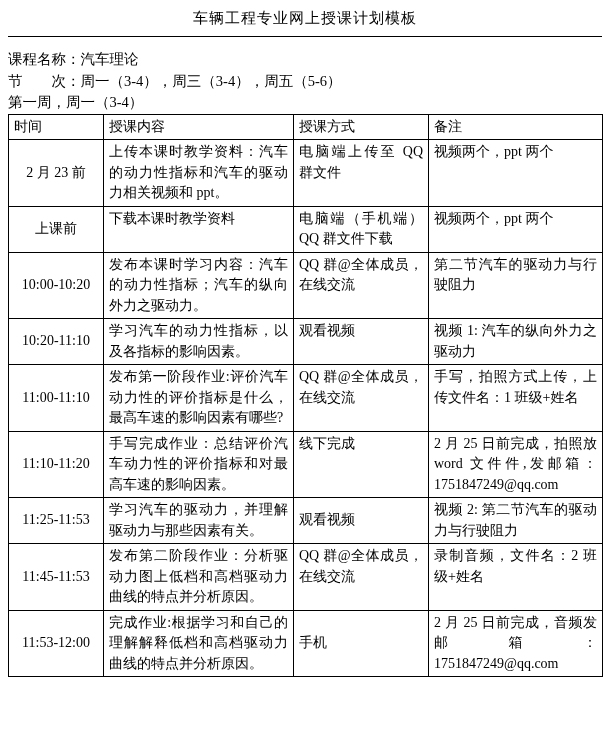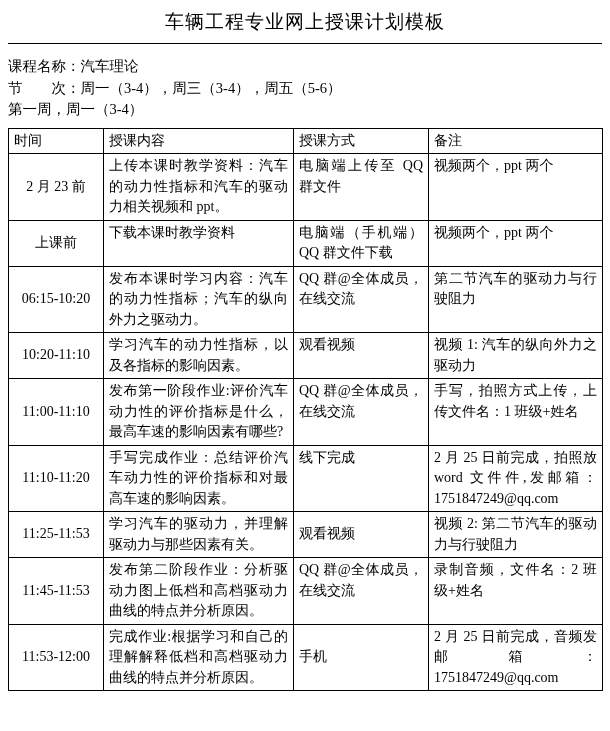--- a/index.html
+++ b/index.html
@@ -18,7 +18,7 @@
     overflow: hidden;
   }
   .doc-title {
-    font-size: 19px;
+    font-size: 15px;
     letter-spacing: 1px;
     text-align: center;
     padding: 3px 0 8px 0;

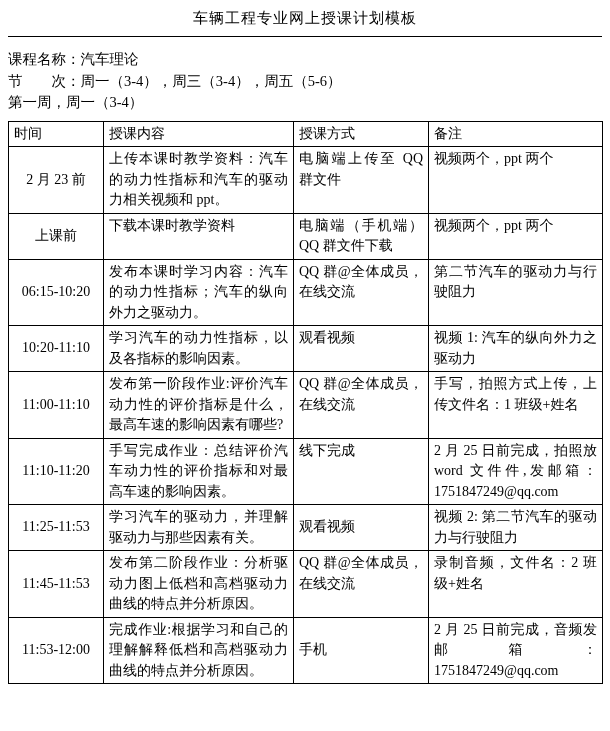--- a/index.html
+++ b/index.html
@@ -37,7 +37,6 @@
     border-collapse: collapse;
     table-layout: fixed;
     width: 594px;
-    margin-top: 7px;
   }
   col.c-time    { width: 95px;  }
   col.c-content { width: 190px; }

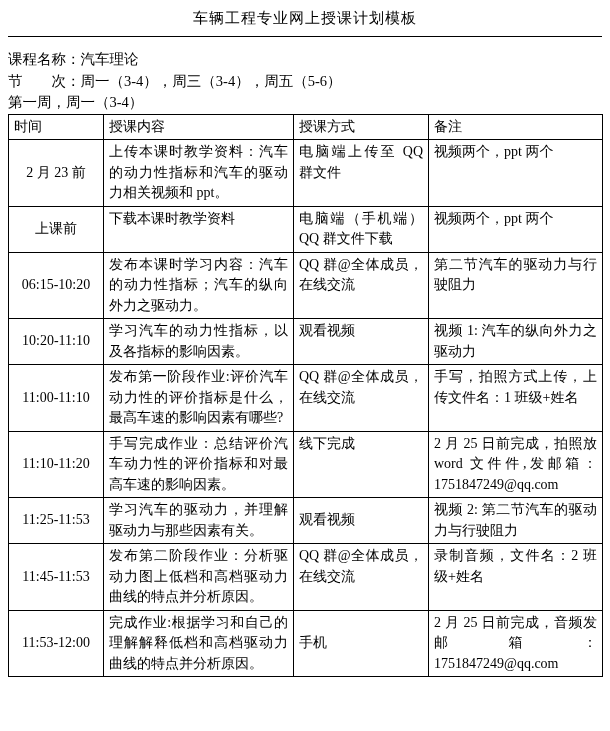--- a/index.html
+++ b/index.html
@@ -109,7 +109,7 @@
         <td class="cell-note">视频两个，ppt 两个</td>
       </tr>
       <tr>
-        <td class="cell-time">06:15-10:20</td>
+        <td class="cell-time">10:00-10:20</td>
         <td class="cell-content">发布本课时学习内容：汽车的动力性指标；汽车的纵向外力之驱动力。</td>
         <td class="cell-method">QQ 群@全体成员，在线交流</td>
         <td class="cell-note">第二节汽车的驱动力与行驶阻力</td>

